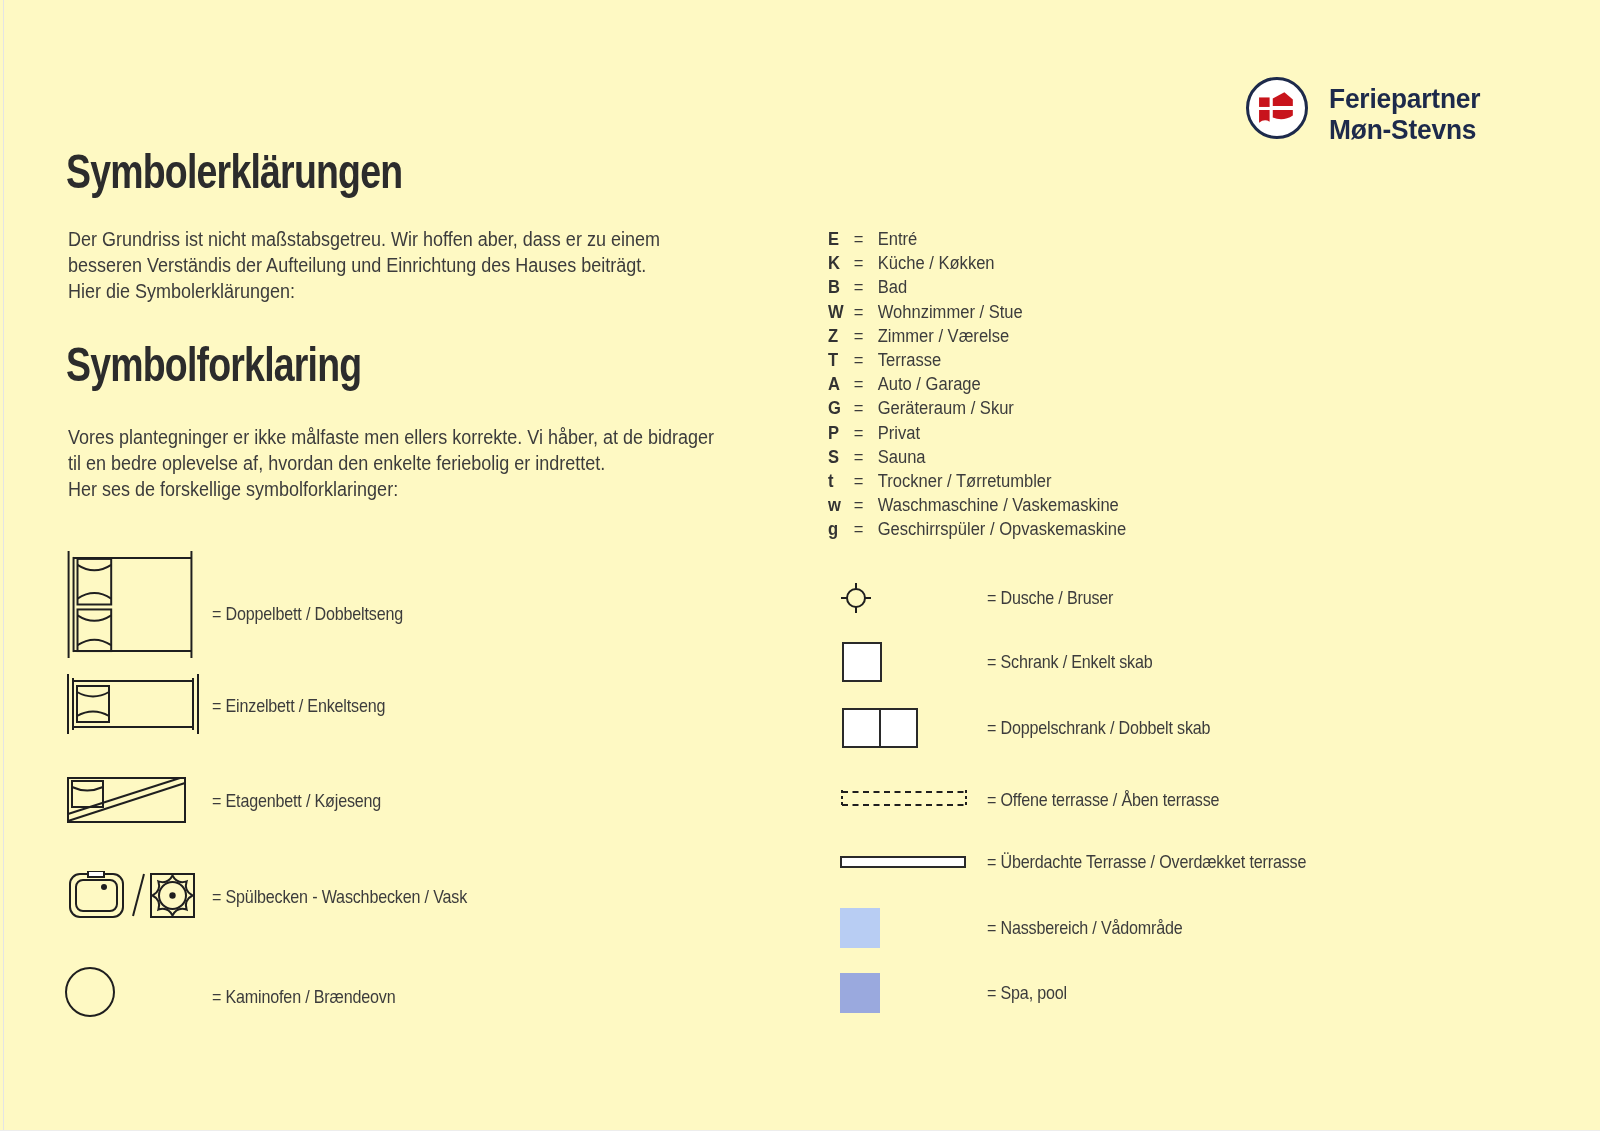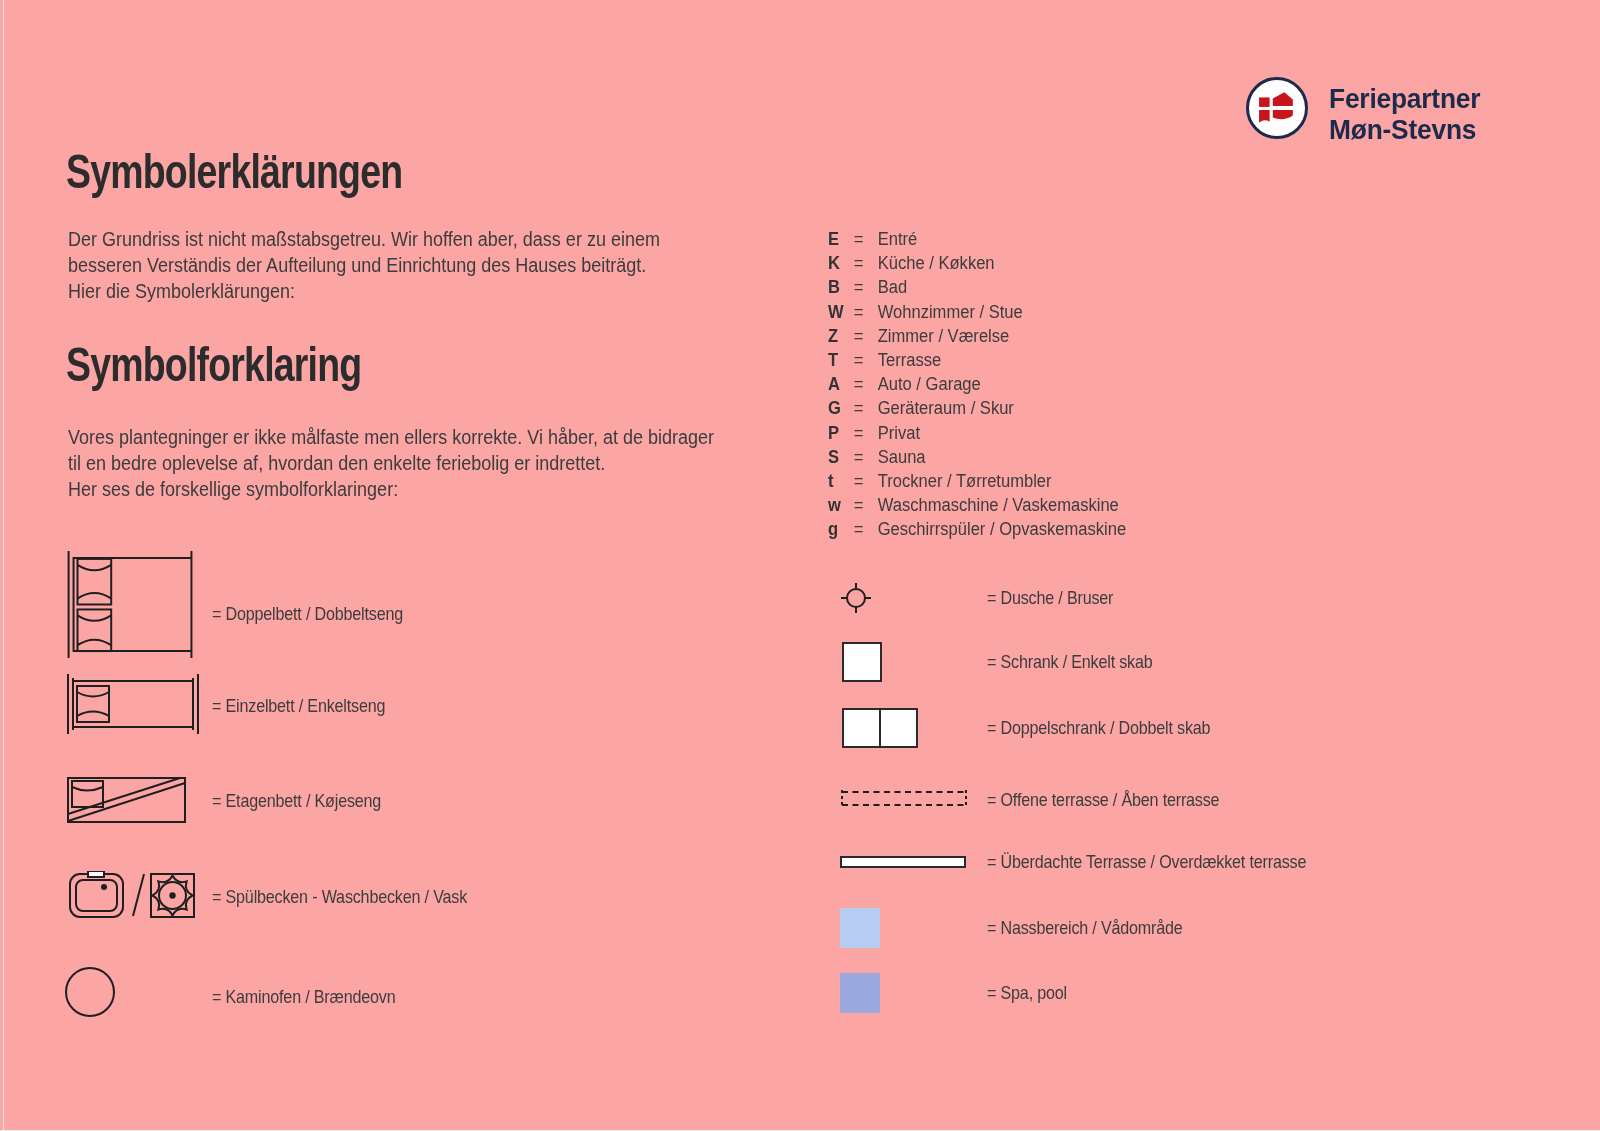--- a/index.html
+++ b/index.html
@@ -3,7 +3,7 @@
 <meta charset="utf-8">
 <style>
   html,body{margin:0;padding:0;background:#fff;}
-  .page{position:relative;width:1600px;height:1131px;background:#fca5a5;overflow:hidden;
+  .page{position:relative;width:1600px;height:1131px;background:#fef9c3;overflow:hidden;
         font-family:"Liberation Sans",sans-serif;color:#3e3e3e;}
   .edge-left{position:absolute;left:3px;top:0;width:1px;height:100%;background:#e4e4e4;}
   .edge-bottom{position:absolute;left:0;bottom:0;width:100%;height:1px;background:#ededed;}

